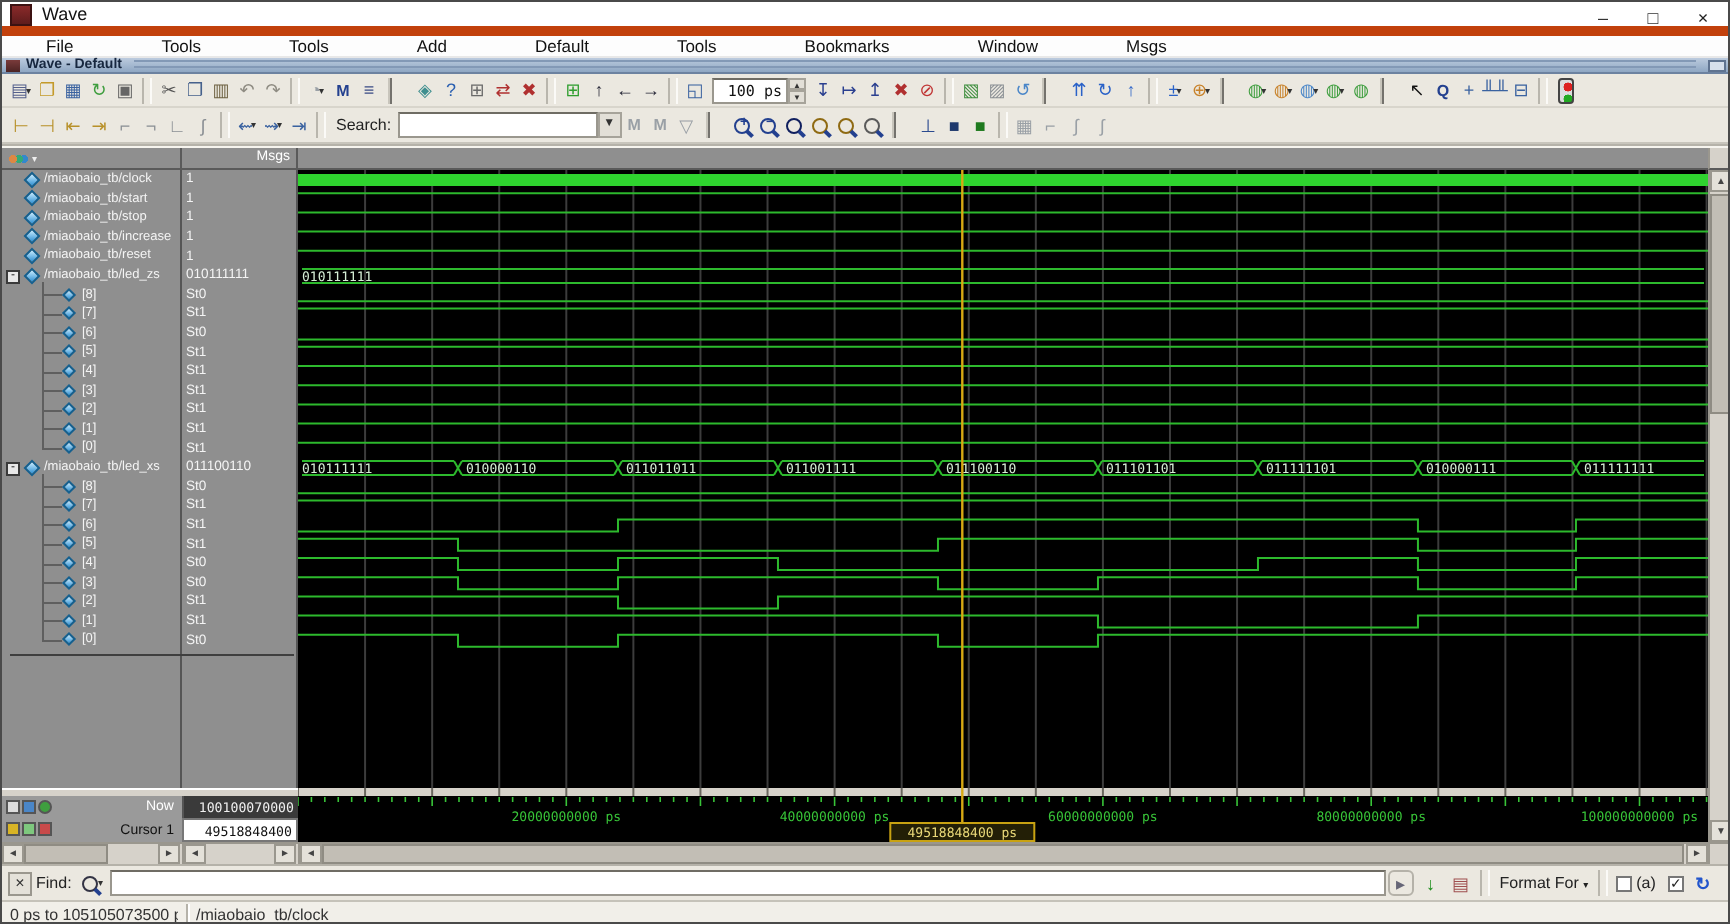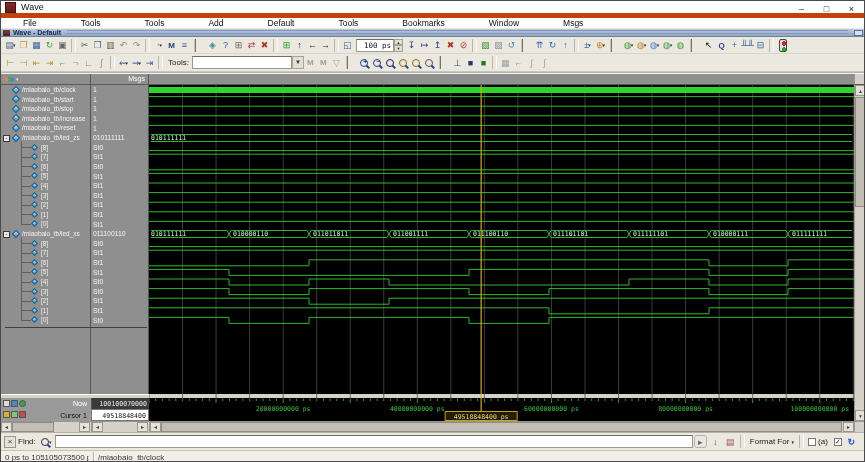--- a/index.html
+++ b/index.html
@@ -342,7 +342,7 @@
         <span style="color: rgb(58, 98, 160);">⇥</span>
       </span>
       <span class="sep"></span>
-      <span class="tblabel">Tools:</span>
+      <span class="tblabel">Search:</span>
       <span class="combo">
         <span class="combofield"></span>
         <span class="combobtn">▼</span>

